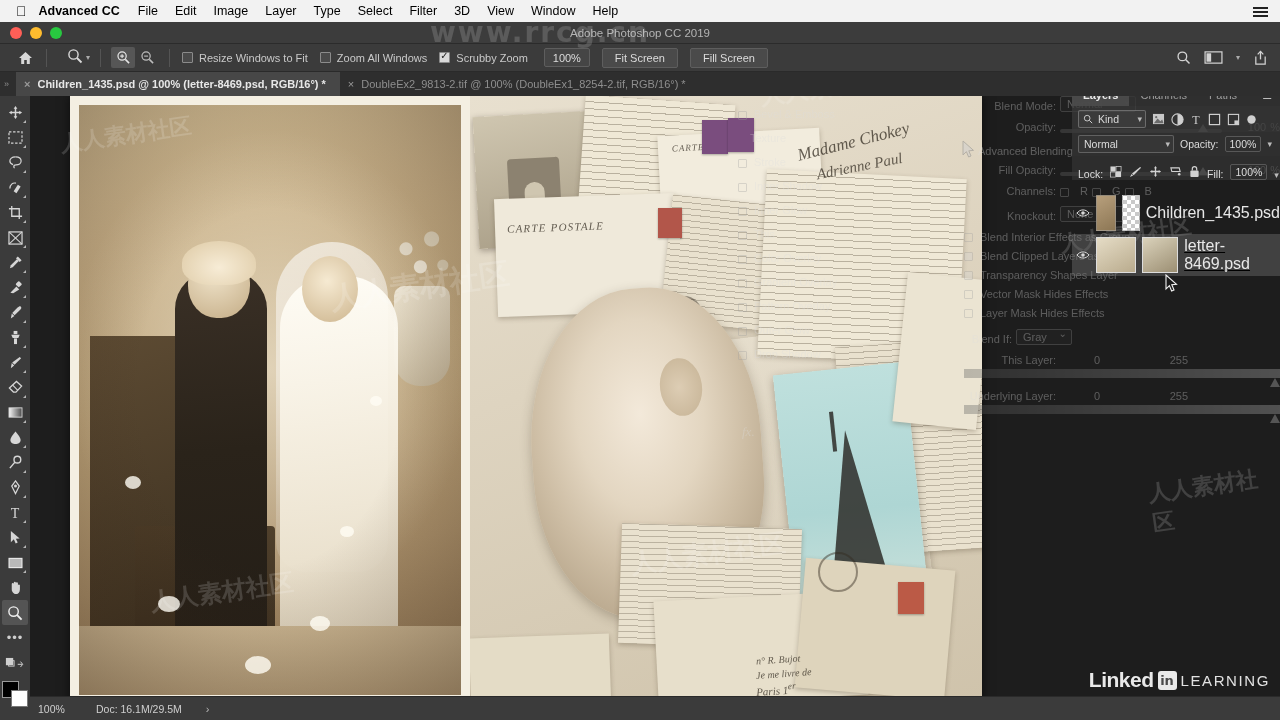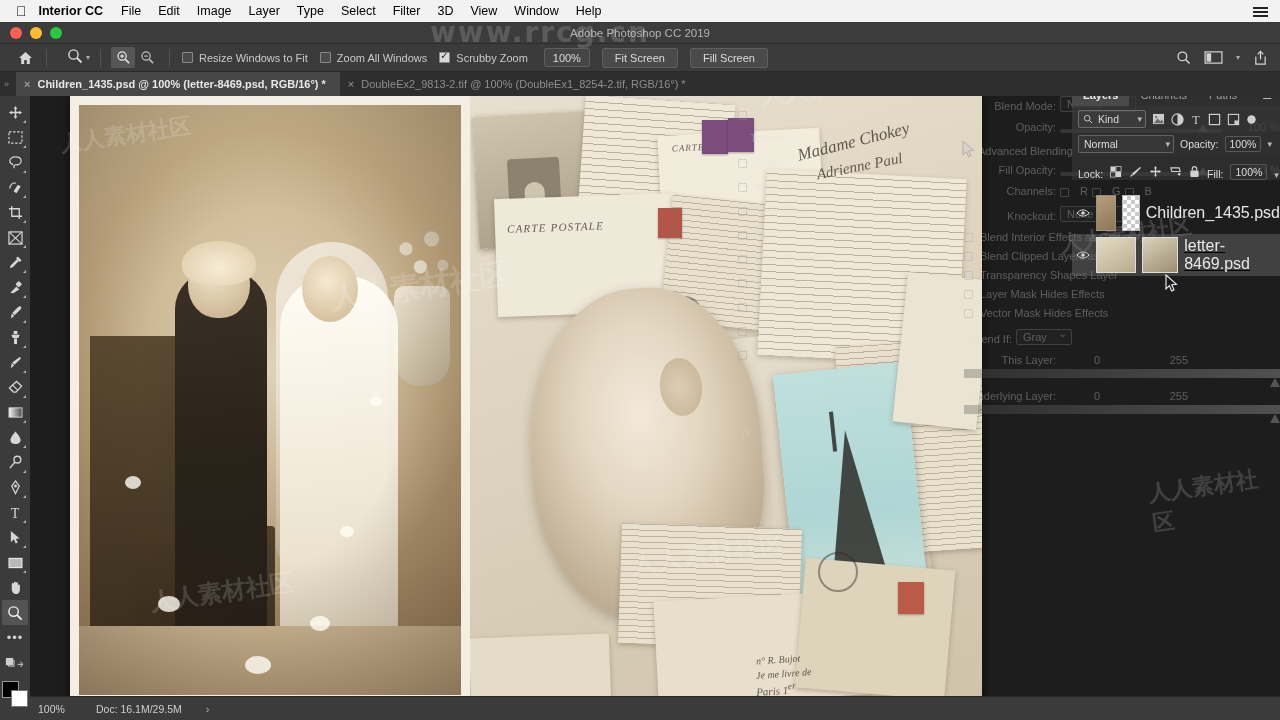--- a/index.html
+++ b/index.html
@@ -257,7 +257,7 @@
 
   <div class="macbar">
     <span class="apple-logo"></span>
-    <span class="mac-app-name">Interior CC</span>
+    <span class="mac-app-name">Advanced CC</span>
     <span class="mac-menu-item">File</span>
     <span class="mac-menu-item">Edit</span>
     <span class="mac-menu-item">Image</span>

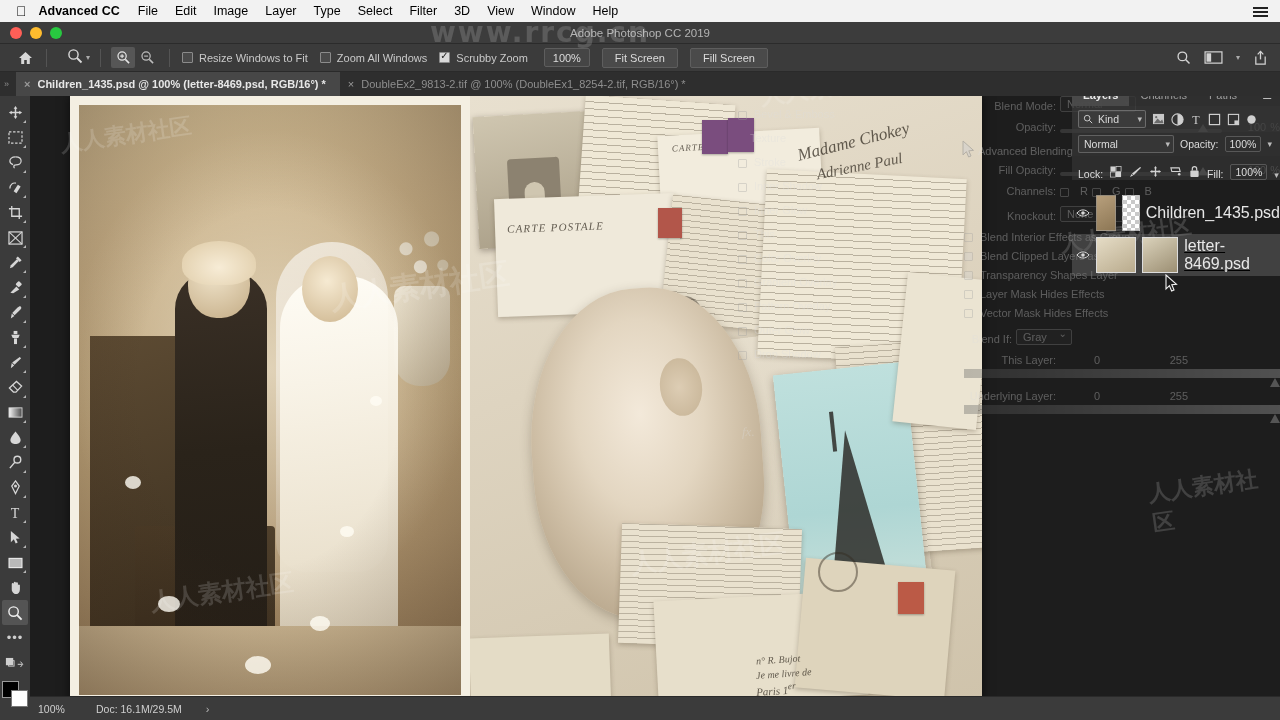--- a/index.html
+++ b/index.html
@@ -653,11 +653,11 @@
         </div>
       <div class="ls-check-row">
           <span class="ls-cb"></span>
-          <span>Layer Mask Hides Effects</span>
+          <span>Vector Mask Hides Effects</span>
         </div>
       <div class="ls-check-row">
           <span class="ls-cb"></span>
-          <span>Vector Mask Hides Effects</span>
+          <span>Layer Mask Hides Effects</span>
         </div>
       <div class="ls-row" style="margin-top:10px;">
         <span class="lab" style="width:48px;">Blend If:</span>

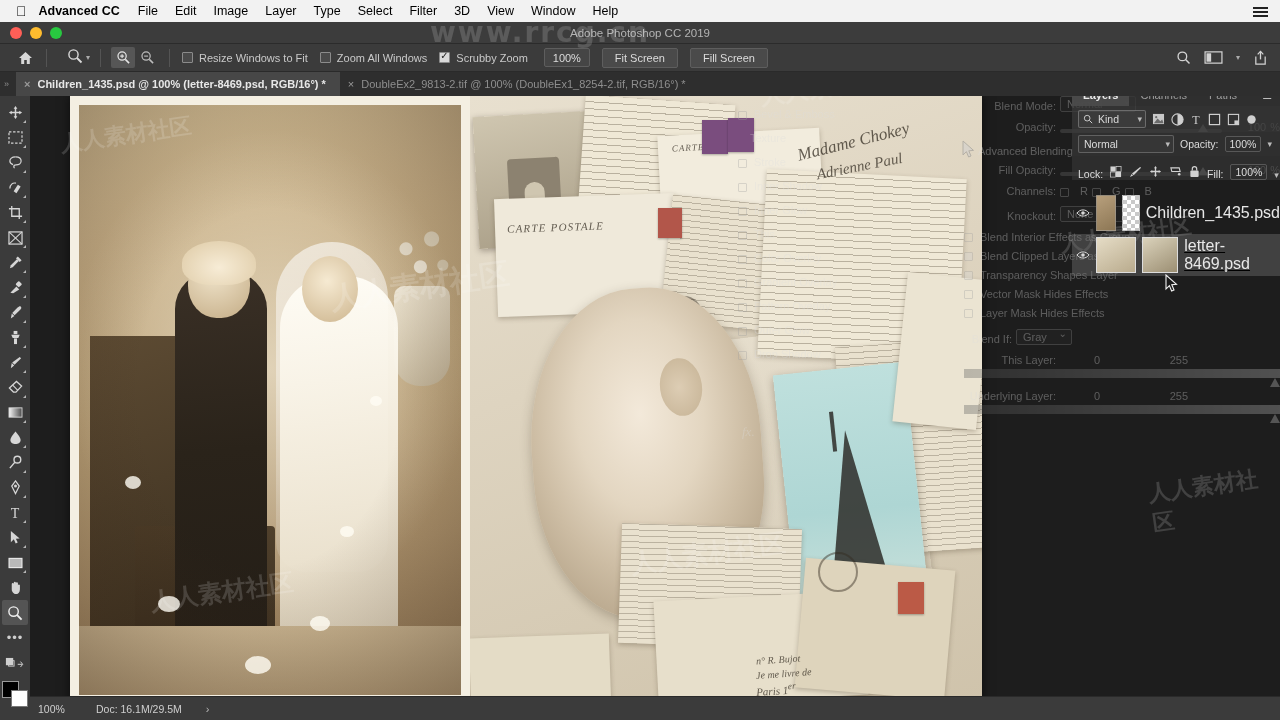--- a/index.html
+++ b/index.html
@@ -831,6 +831,11 @@
     </div>
   </div>
 
+  <div class="llogo">
+    <span class="ll-1">Linked</span>
+    <span class="ll-in">in</span>
+    <span class="ll-2">LEARNING</span>
+  </div>
 
   <div class="statusbar">
     <span class="st-zoom">100%</span>

